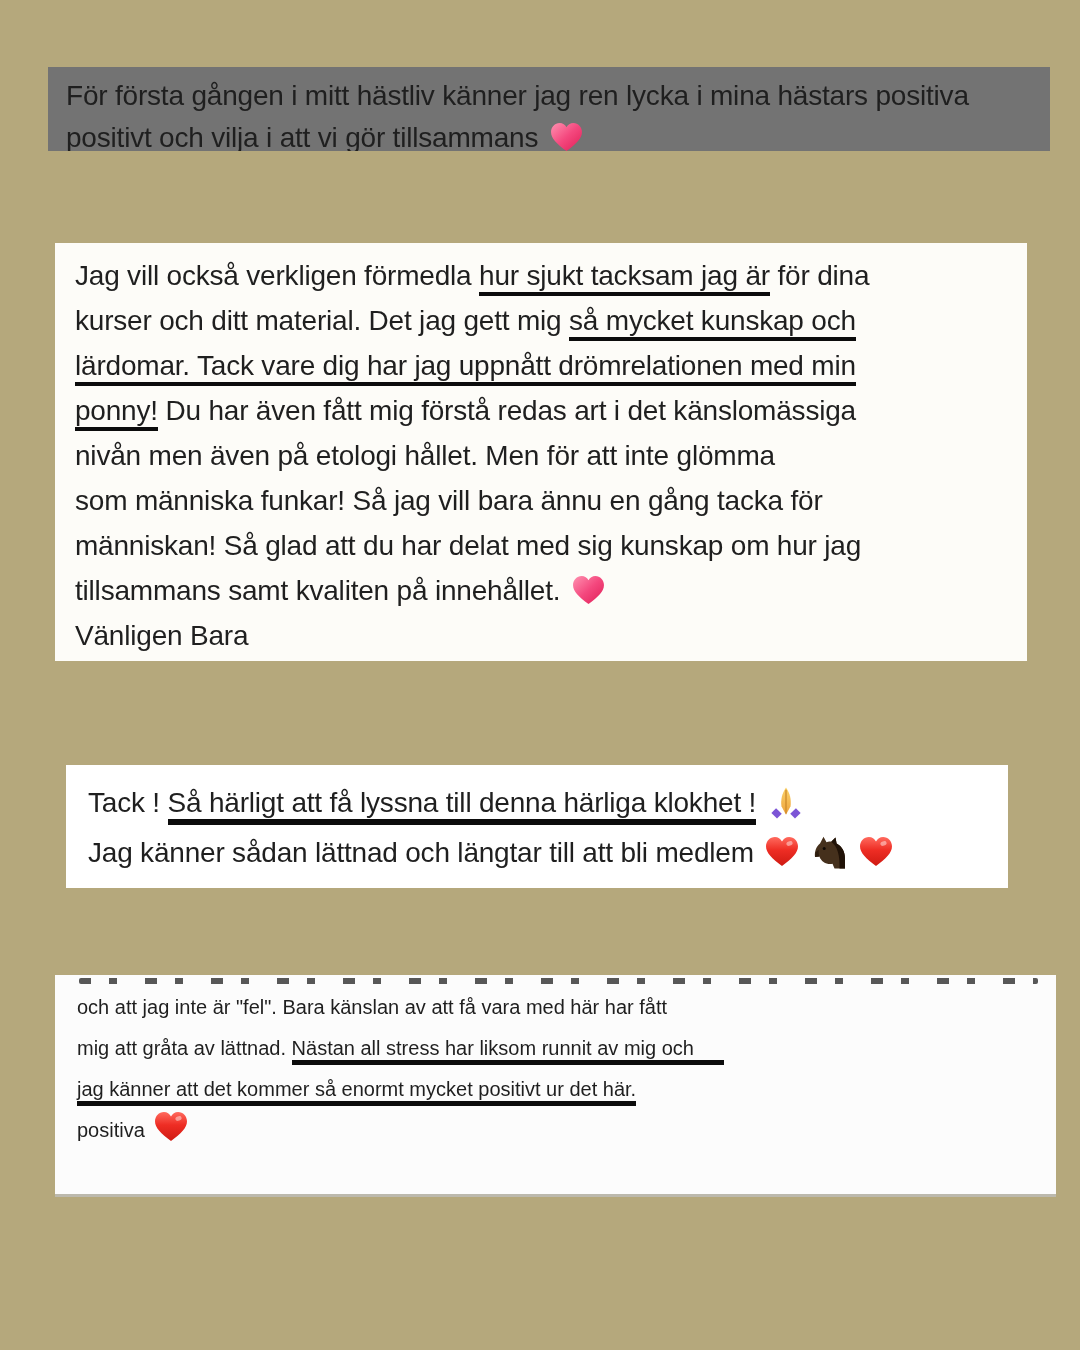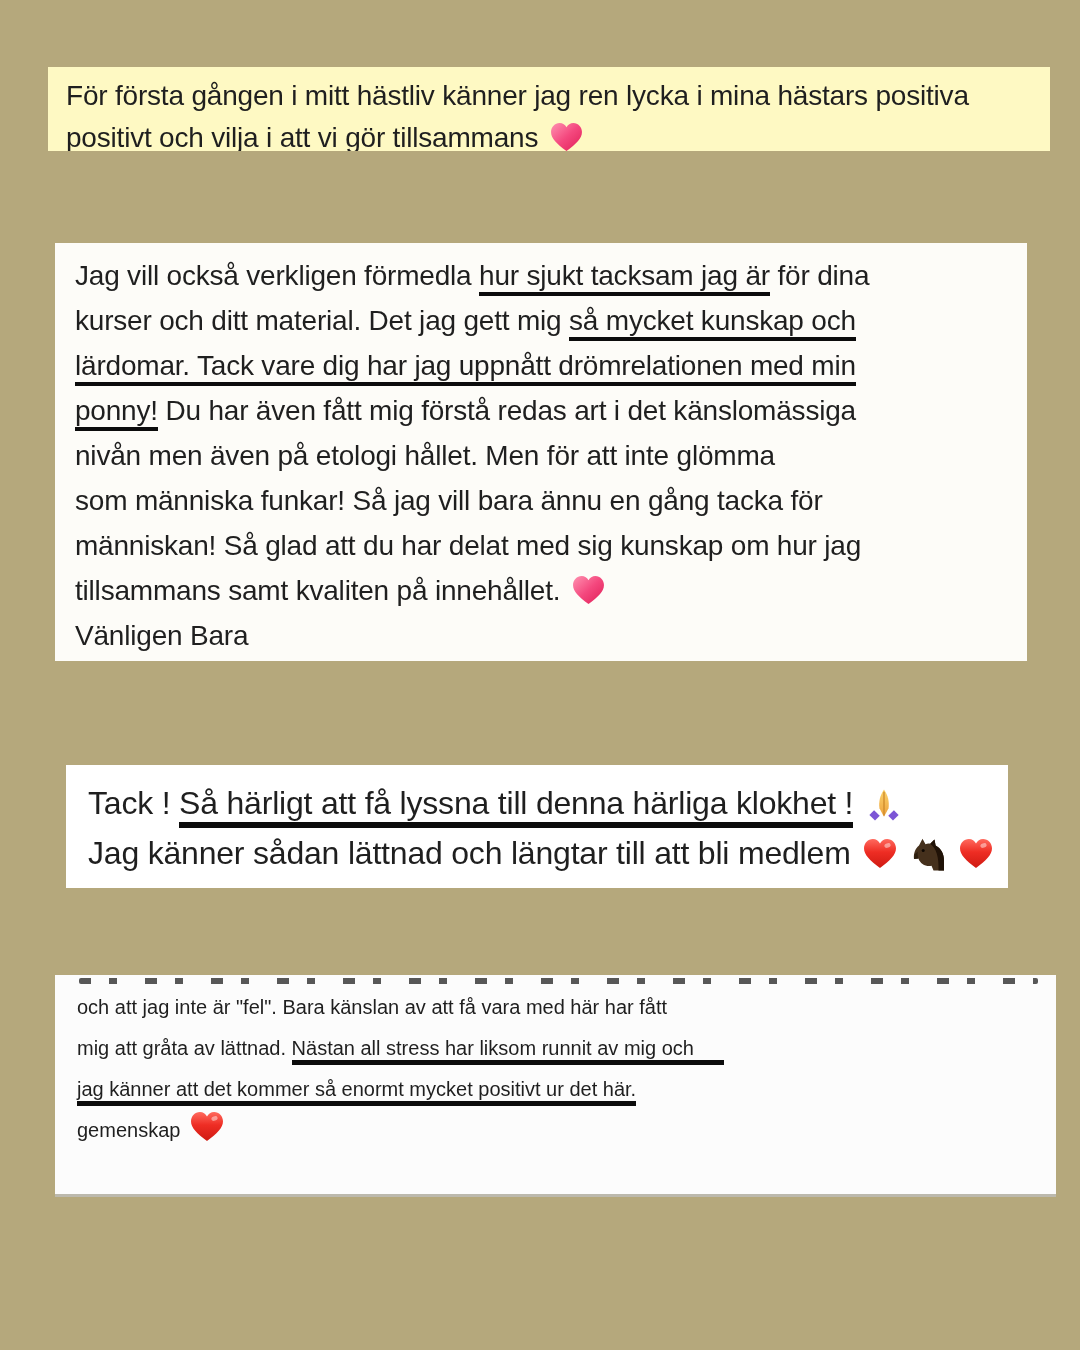--- a/index.html
+++ b/index.html
@@ -11,7 +11,7 @@
   }
   .canvas{position:absolute;inset:0;}
   .card{
-    position:absolute;background:#fef9c3;box-sizing:border-box;
+    position:absolute;background:#737373;box-sizing:border-box;
     overflow:hidden;
   }
   #card1{left:48px;top:67px;width:1002px;height:84px;padding:8px 14px 0 18px;

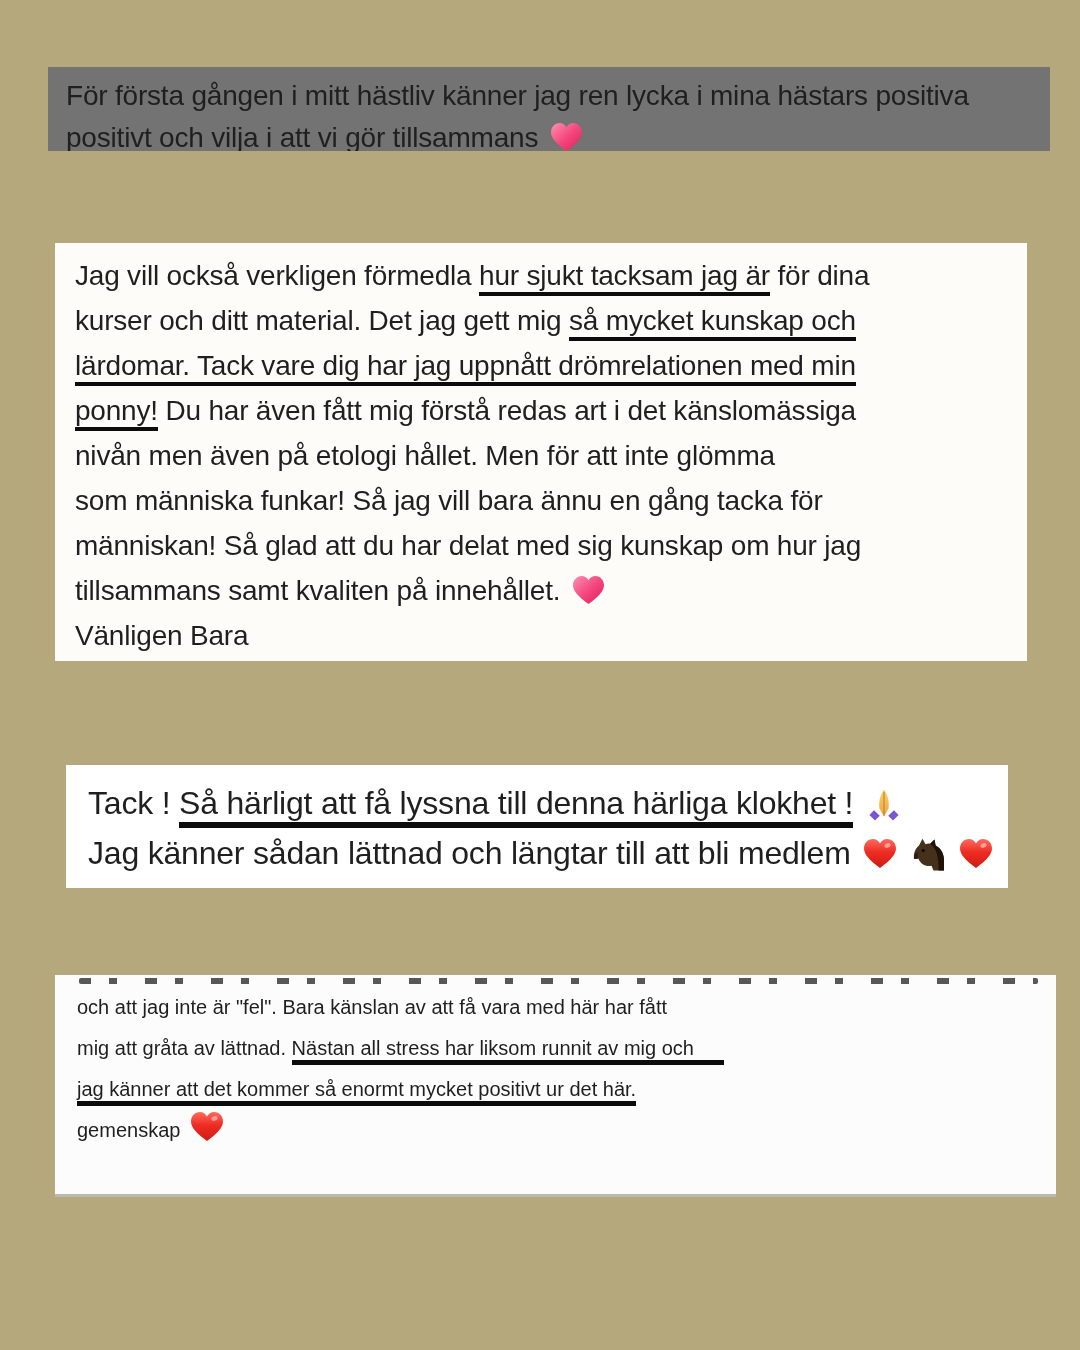--- a/index.html
+++ b/index.html
@@ -19,7 +19,7 @@
   #card2{left:55px;top:243px;width:972px;height:418px;padding:10px 20px 0 20px;
          font-size:28px;line-height:45px;letter-spacing:-0.2px;background:#fdfcf8;}
   #card3{left:66px;top:765px;width:942px;height:123px;padding:13px 14px 0 22px;
-         font-size:32px;line-height:50px;letter-spacing:-0.2px;background:#ffffff;}
+         font-size:28px;line-height:50px;letter-spacing:-0.2px;background:#ffffff;}
   #card4{left:55px;top:975px;width:1001px;height:222px;padding:12px 14px 0 22px;
          font-size:20px;line-height:41px;background:#fcfcfc;
          border-bottom:3px solid rgba(70,60,25,0.35);}

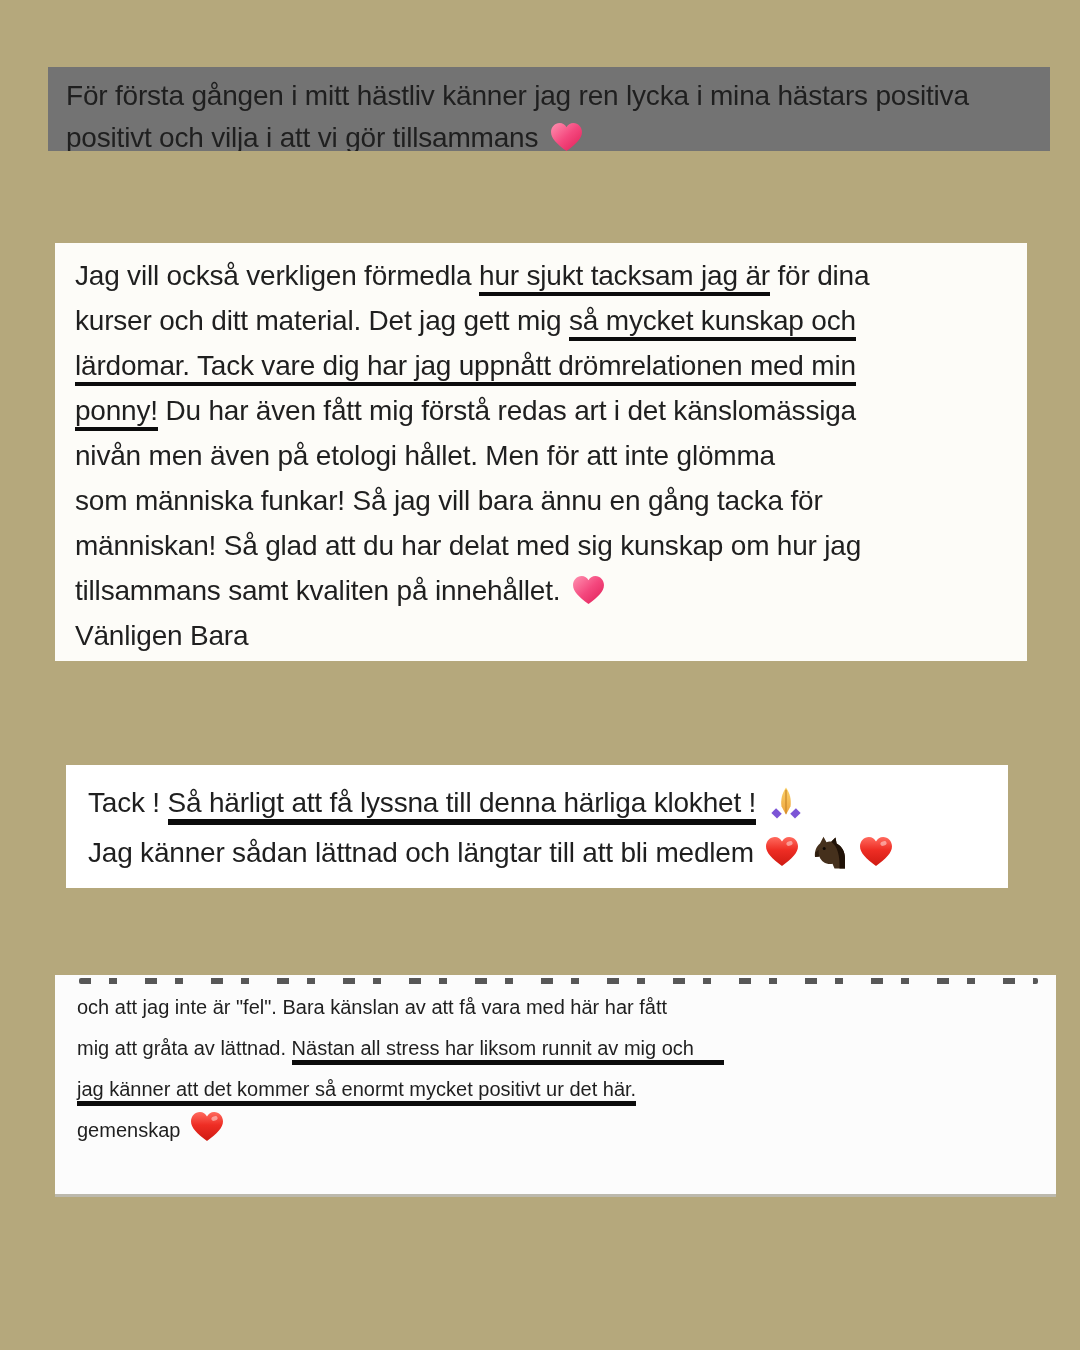--- a/index.html
+++ b/index.html
@@ -122,7 +122,7 @@
   <div class="line"><span class="run">och att jag inte är "fel". Bara känslan av att få vara med här har fått</span></div>
       <div class="line"><span class="run">mig att gråta av lättnad. </span><span class="run u ext">Nästan all stress har liksom runnit av mig och</span></div>
       <div class="line"><span class="run u">jag känner att det kommer så enormt mycket positivt ur det här.</span></div>
-      <div class="line"><span class="run">gemenskap </span><svg class="icon heart-icon" width="32" height="30" viewBox="0 0 32 30" aria-hidden="true">
+      <div class="line"><span class="run">positiva </span><svg class="icon heart-icon" width="32" height="30" viewBox="0 0 32 30" aria-hidden="true">
     <defs>
       <linearGradient id="gRed" x1="0" y1="0" x2="0" y2="1">
         <stop offset="0" stop-color="#ff6a5e"></stop>

